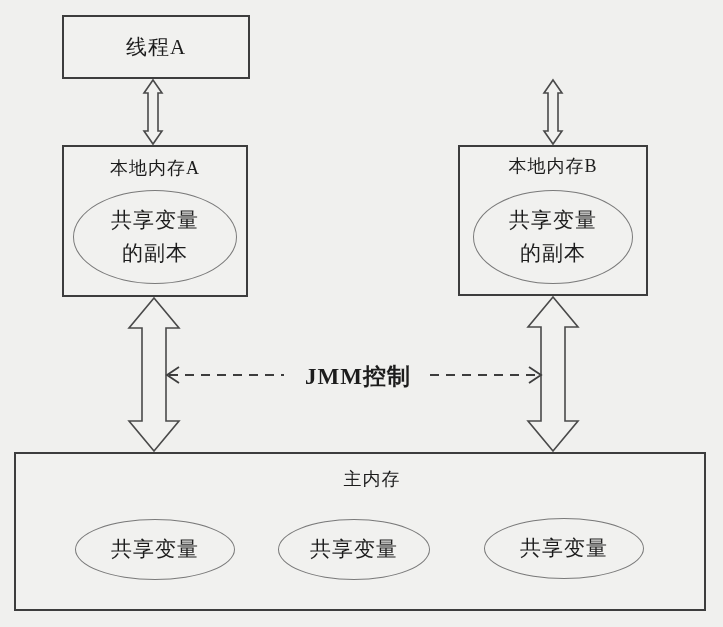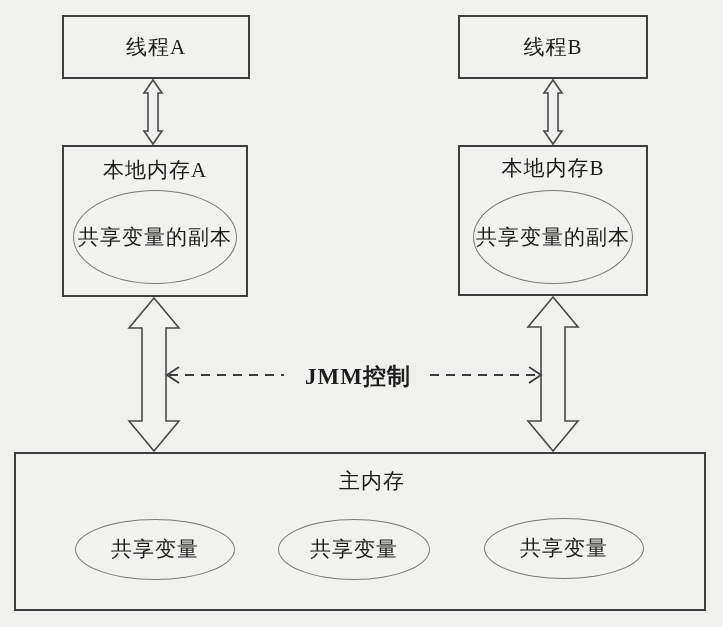--- a/index.html
+++ b/index.html
@@ -82,9 +82,6 @@
     <span>线程A</span>
   </div>
 
-  <div class="box thread-box" style="left:458px; top:15px; width:190px; height:64px;">
-    <span>线程B</span>
-  </div>
 
   <div class="box" style="left:62px; top:145px; width:186px; height:152px;">
     <div class="mem-title" style="top:9px;">本地内存A</div>

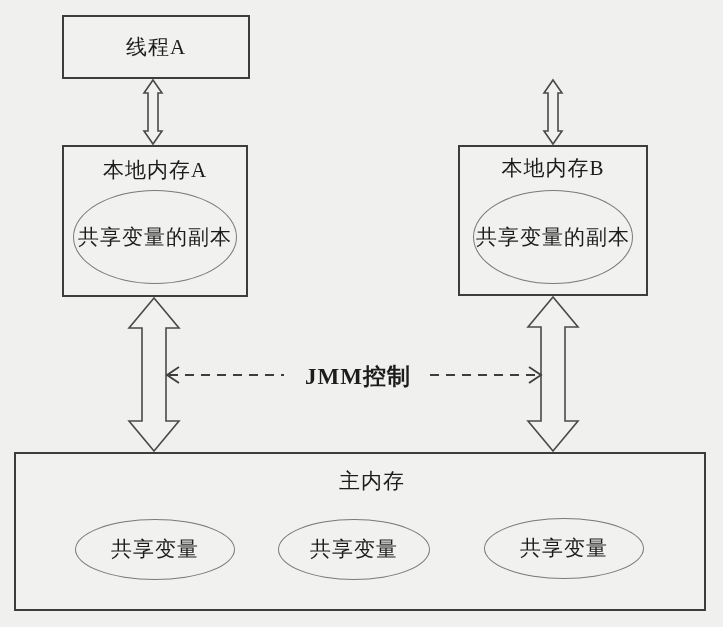--- a/index.html
+++ b/index.html
@@ -38,7 +38,7 @@
     left: 0;
     width: 100%;
     text-align: center;
-    font-size: 21px;
+    font-size: 18px;
     letter-spacing: 1px;
   }
   .ellipse {

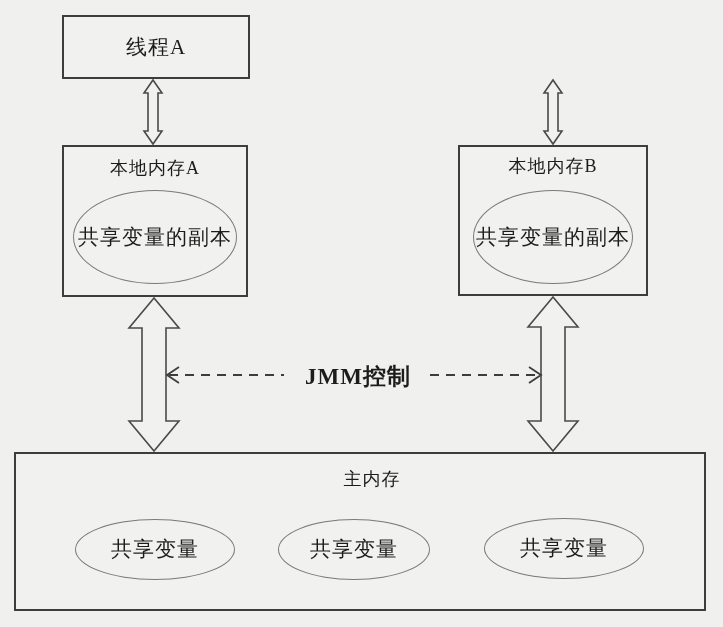--- a/index.html
+++ b/index.html
@@ -48,7 +48,7 @@
     background: #f1f1ef;
     box-sizing: border-box;
     display: flex;
-    flex-direction: row;
+    flex-direction: column;
     align-items: center;
     justify-content: center;
     text-align: center;

